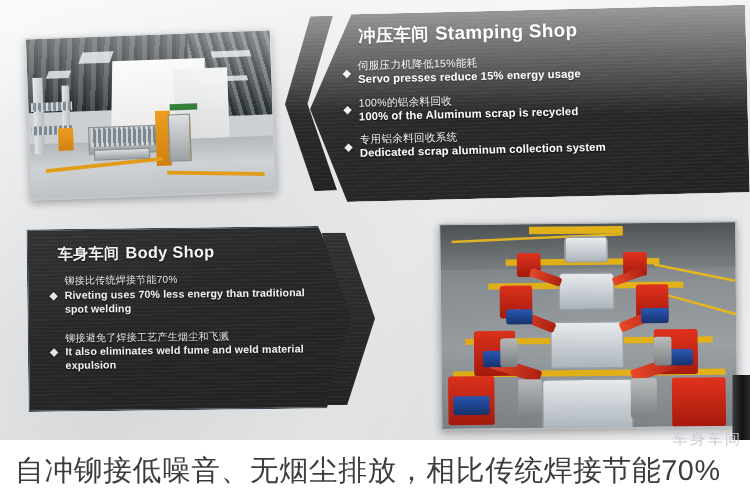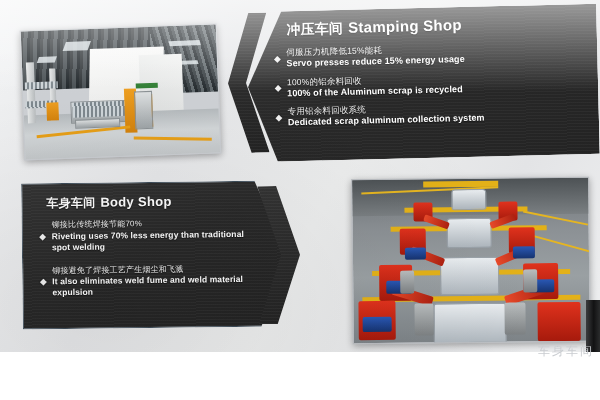--- a/index.html
+++ b/index.html
@@ -426,6 +426,7 @@
 
 <div id="caption-bar">
   <div id="watermark">车身车间</div>
+  <div id="caption-text">自冲铆接低噪音、无烟尘排放，相比传统焊接节能70%</div>
 </div>
 
 </body></html>

